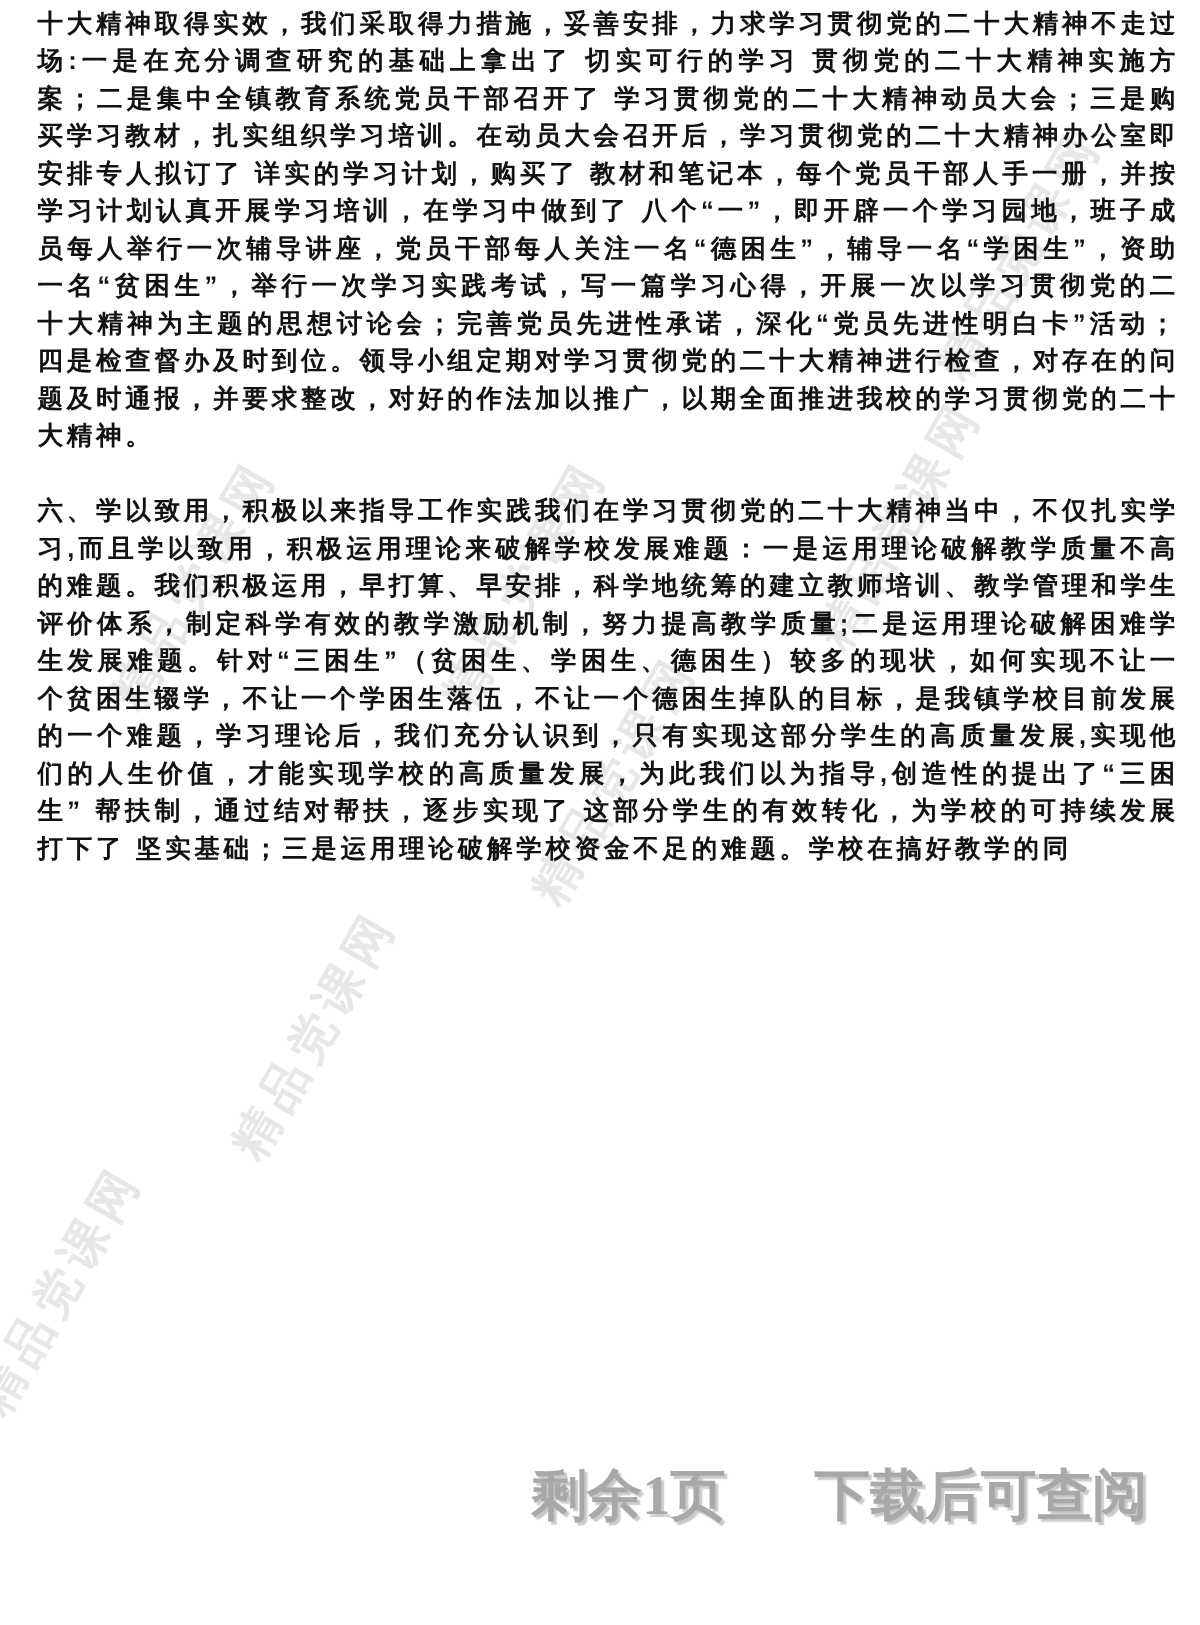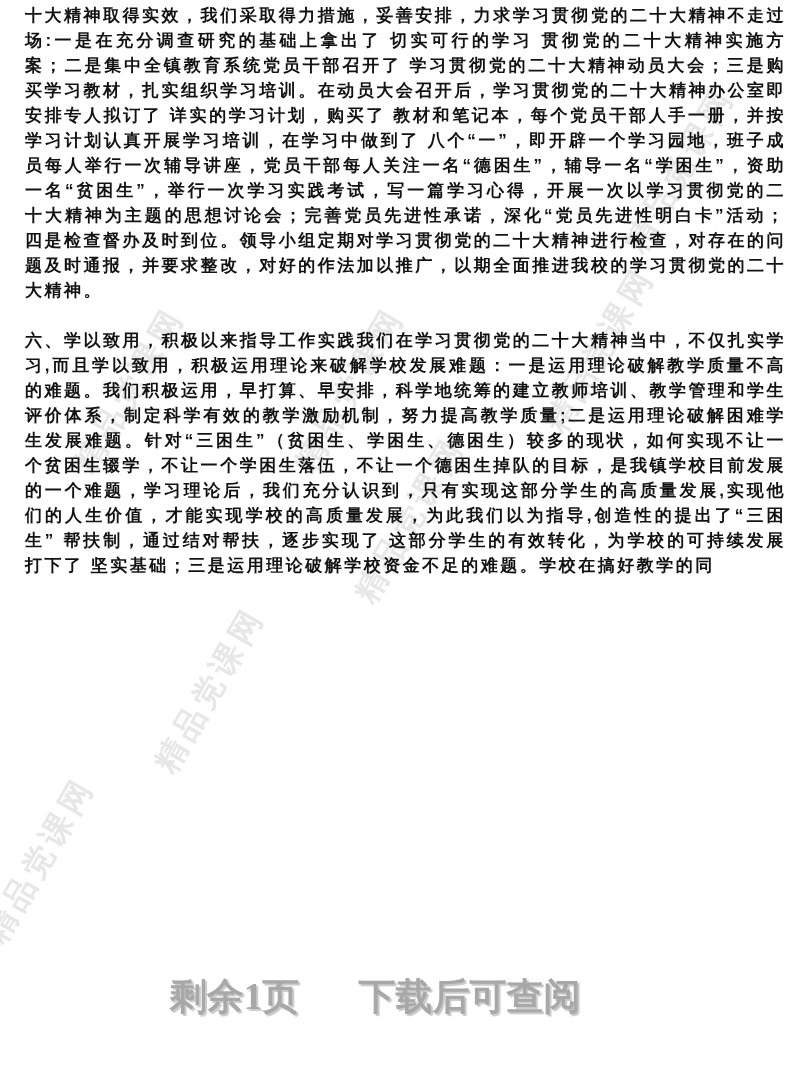--- a/index.html
+++ b/index.html
@@ -50,8 +50,8 @@
     right: 0;
     top: 972px;
     z-index: 1;
-    text-align: center;
-    padding-right: 50px;
+    text-align: right;
+    padding-right: 35px;
     font-family: "Liberation Serif", serif;
     font-weight: bold;
     font-size: 37px;

